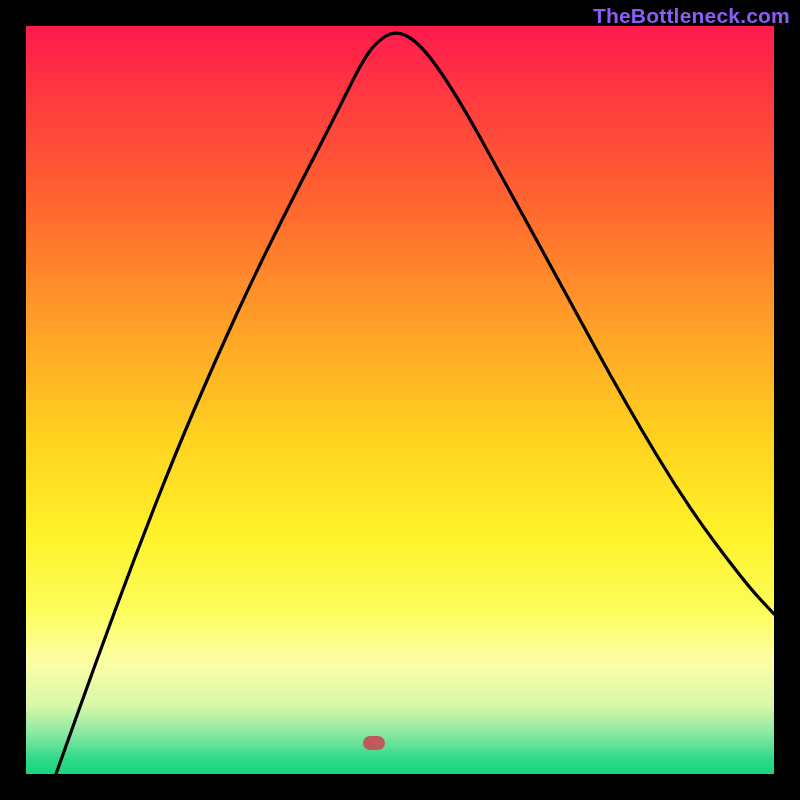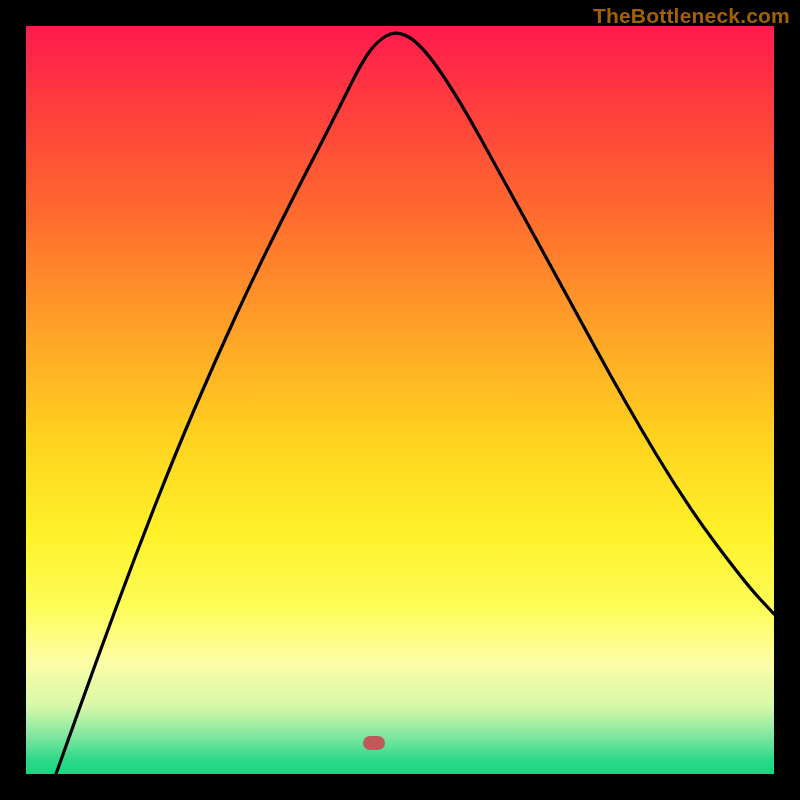--- a/index.html
+++ b/index.html
@@ -39,7 +39,7 @@
     font-family: Arial, Helvetica, sans-serif;
     font-size: 21px;
     font-weight: 600;
-    color: #a16207;
+    color: #8b5cf6;
     letter-spacing: 0.2px;
     user-select: none;
   }

